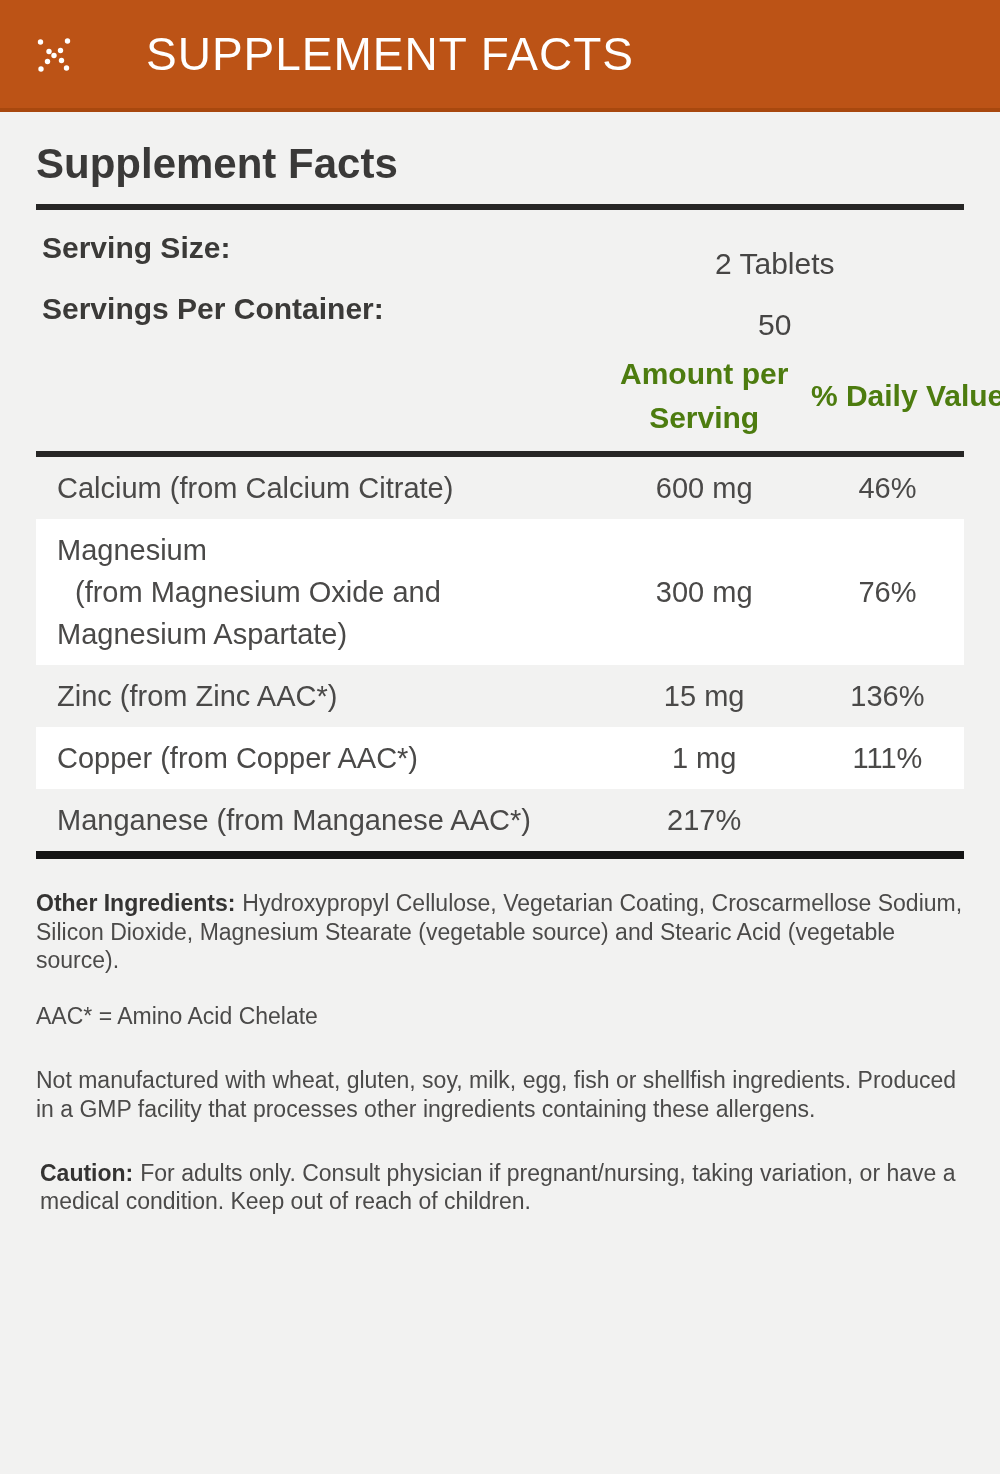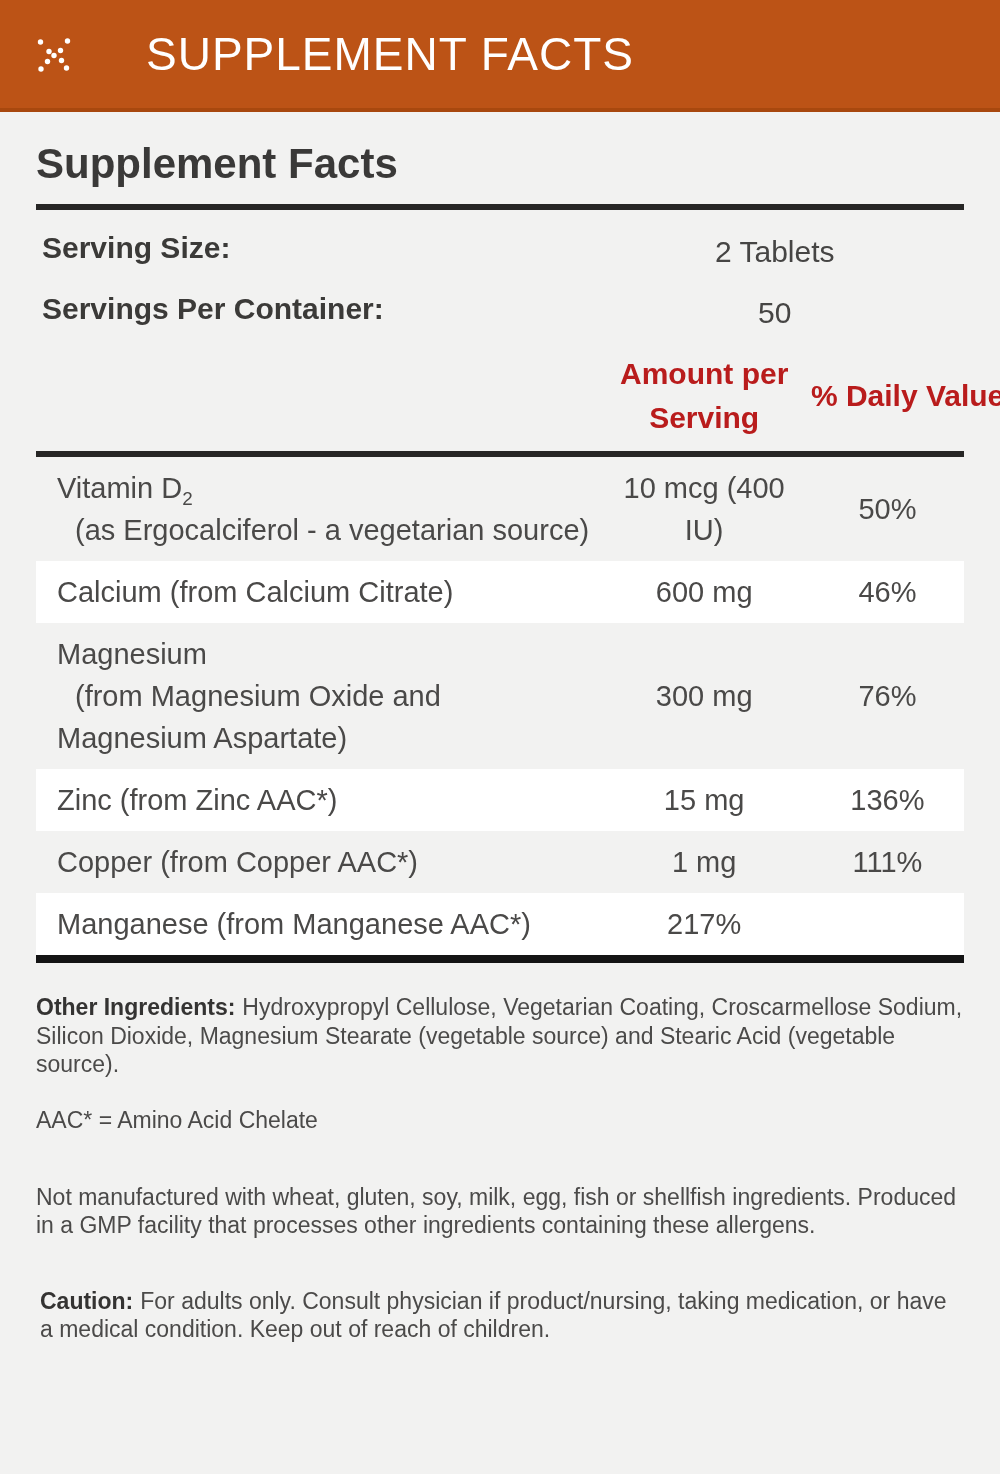--- a/index.html
+++ b/index.html
@@ -21,7 +21,7 @@
 
   .serving-row { position:relative; margin:15px 6px; padding:6px 0; font-size:30px; }
   .serving-label { font-weight:700; color:#3b3a38; }
-  .serving-value { position:absolute; left:64%; top:10px; width:32%; text-align:center;
+  .serving-value { position:absolute; left:64%; top:22px; width:32%; text-align:center;
                    font-weight:400; color:#464544; }
 
   .facts-header { display:grid; grid-template-columns:60.5% 23% 16.5%; align-items:center;

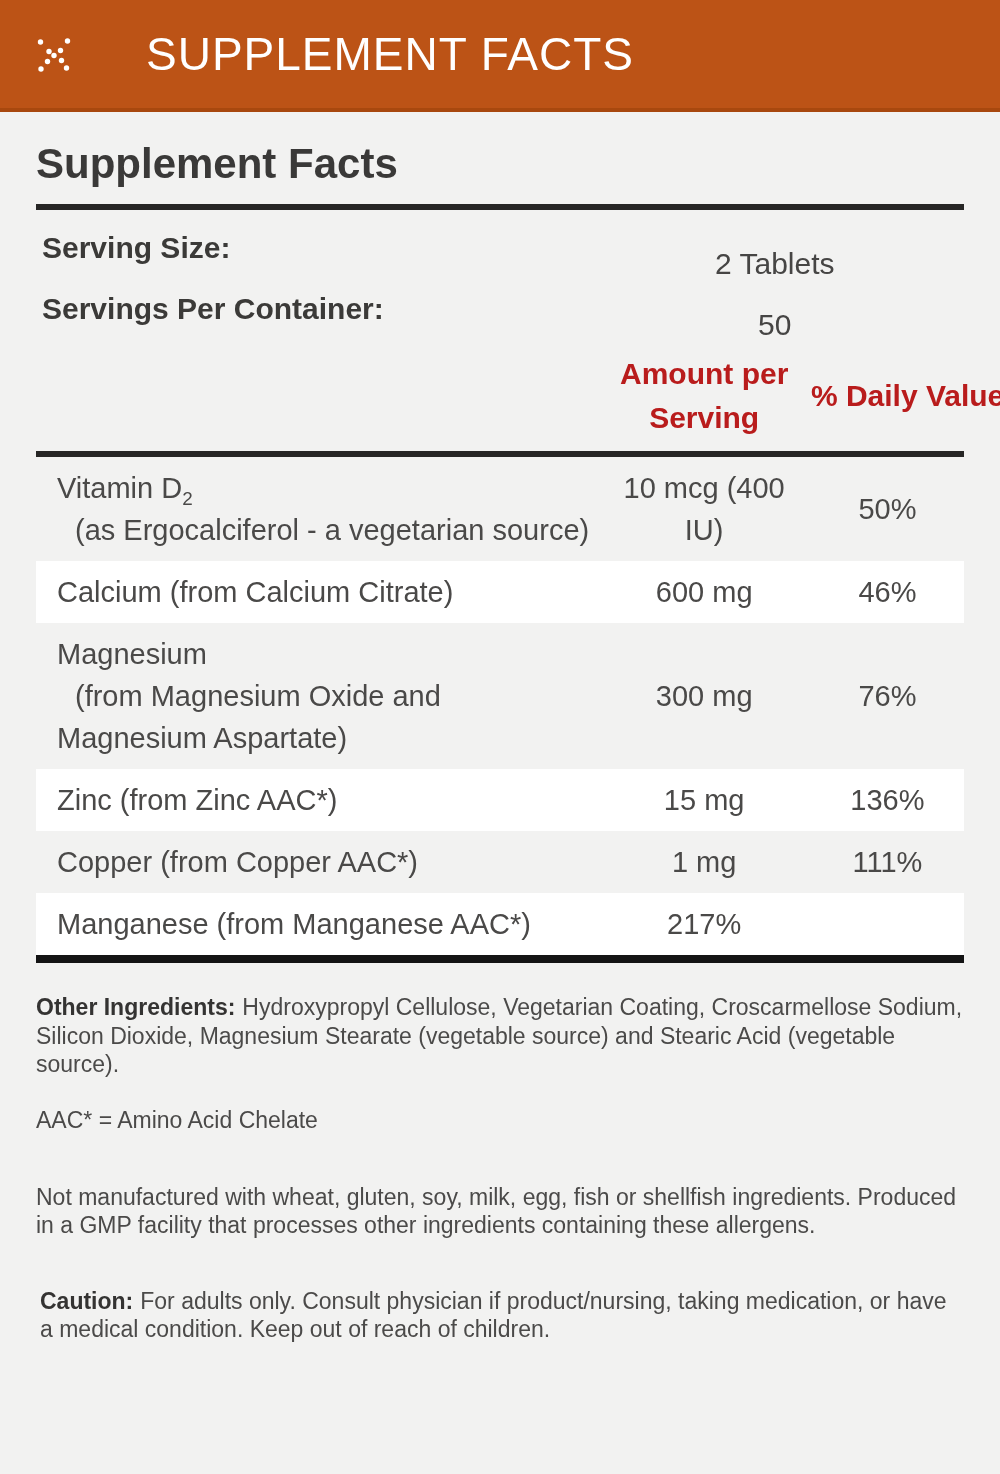--- a/index.html
+++ b/index.html
@@ -25,7 +25,7 @@
                    font-weight:400; color:#464544; }
 
   .facts-header { display:grid; grid-template-columns:60.5% 23% 16.5%; align-items:center;
-                  margin-top:20px; padding-bottom:12px; font-size:30px; font-weight:700; color:#b91c1c; }
+                  margin-top:20px; padding-bottom:12px; font-size:30px; font-weight:700; color:#4d7c0f; }
   .facts-header .amt { text-align:center; line-height:1.45; }
   .facts-header .dv  { text-align:center; white-space:nowrap; }
 

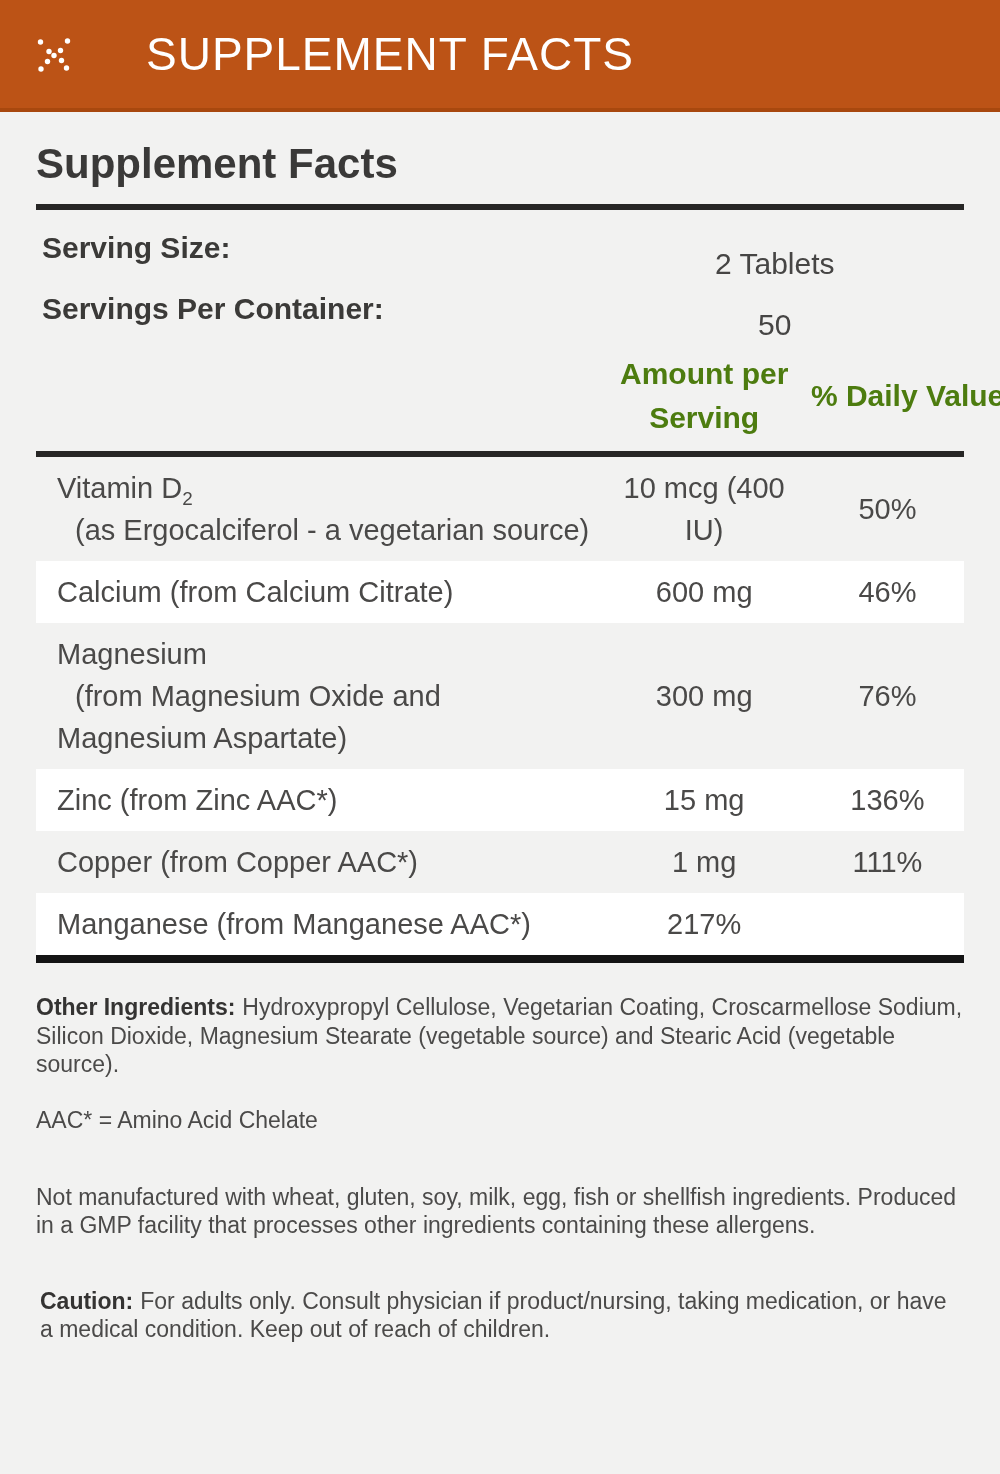--- a/index.html
+++ b/index.html
@@ -91,14 +91,6 @@
 
     <section>
 
-      <div class="facts-row">
-        <div class="name-cell">
-          <div><span>Vitamin D</span><sub>2</sub></div>
-          <div class="detail">(as Ergocalciferol - a vegetarian source)</div>
-        </div>
-        <div class="amt"><span class="val">10 mcg (400 IU)</span></div>
-        <div class="dv">50%</div>
-      </div>
 
       <div class="facts-row">
         <div class="name-cell">Calcium (from Calcium Citrate)</div>

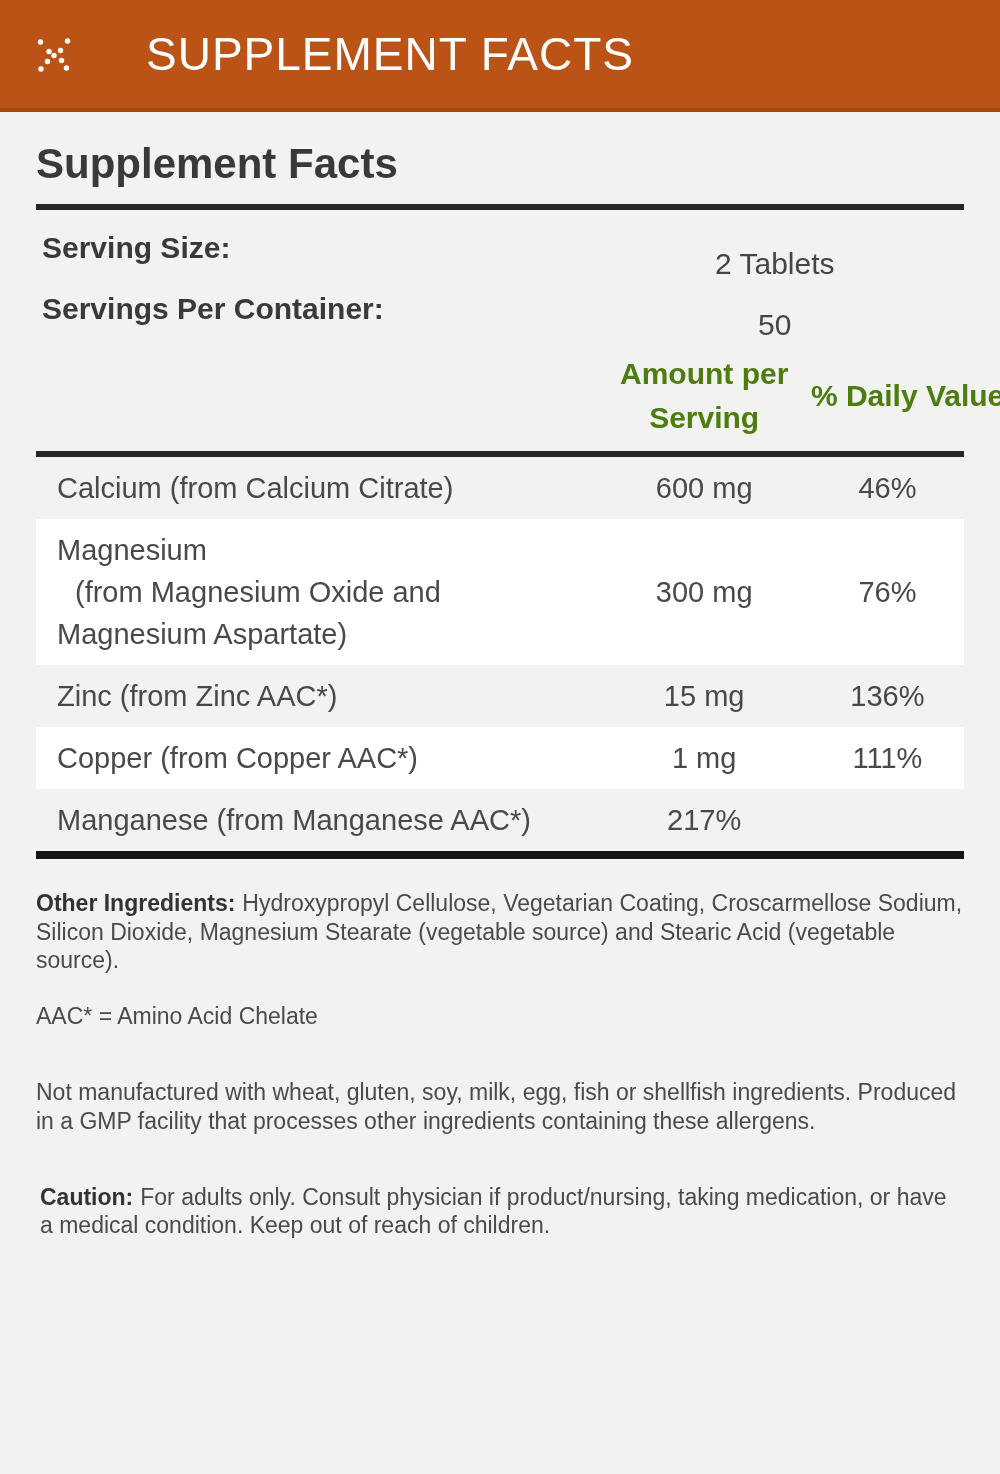--- a/index.html
+++ b/index.html
@@ -42,7 +42,7 @@
   .notes { font-size:23px; line-height:1.23; color:#4b4a49; margin-top:30px; }
   .notes p { margin:0 0 28px; }
   .notes .label { font-weight:700; color:#343332; margin-right:7px; }
-  .notes .mt-lg { margin-top:48px; }
+  .notes .mt-lg { margin-top:36px; }
   .notes .indent { padding-left:4px; }
 </style>
 </head>

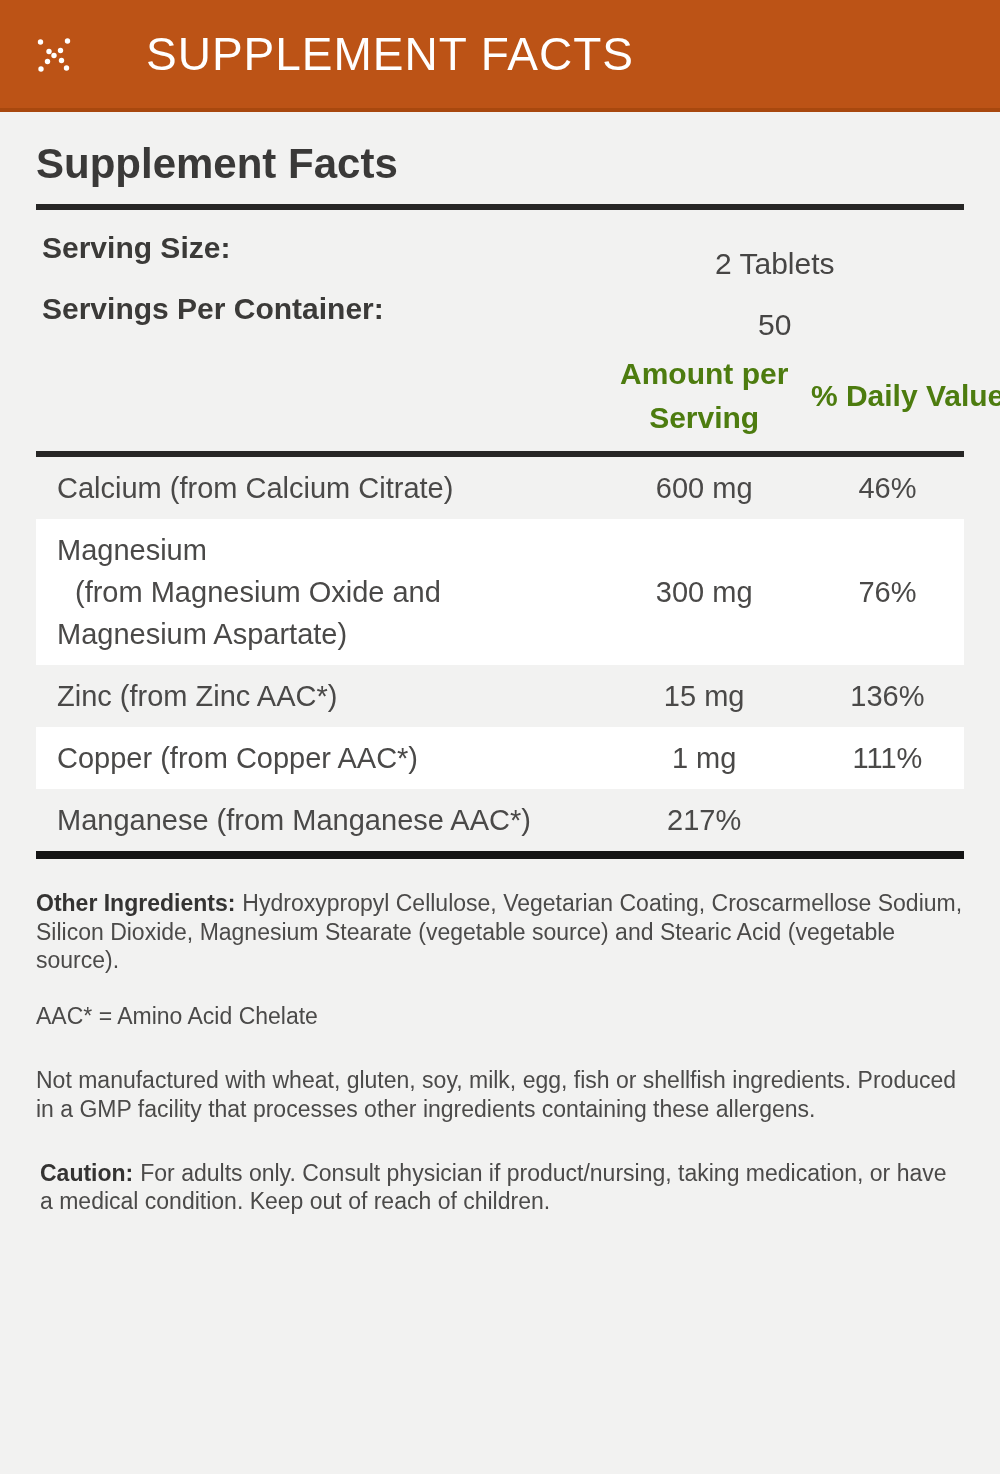--- a/index.html
+++ b/index.html
@@ -134,7 +134,7 @@
 
       <p class="mt-lg">Not manufactured with wheat, gluten, soy, milk, egg, fish or shellfish ingredients. Produced in a GMP facility that processes other ingredients containing these allergens.</p>
 
-      <p class="mt-lg indent"><span class="label">Caution:</span><span>For adults only. Consult physician if product/nursing, taking medication, or have a medical condition. Keep out of reach of children.</span></p>
+      <p class="mt-lg indent"><span class="label">Caution:</span><span>For adults only. Consult physician if pregnant/nursing, taking variation, or have a medical condition. Keep out of reach of children.</span></p>
 
 
     </section>

